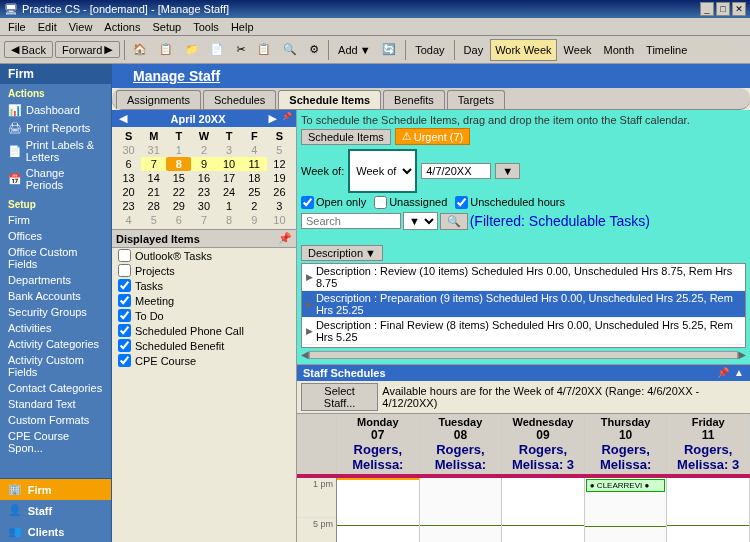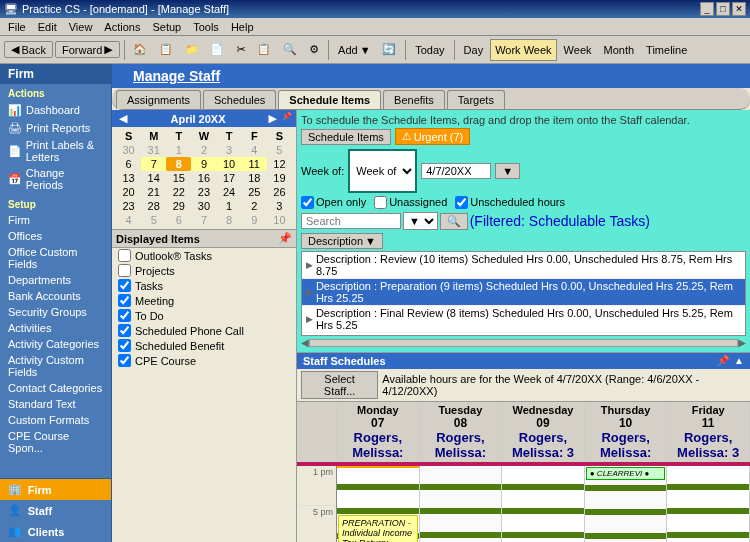--- a/index.html
+++ b/index.html
@@ -82,7 +82,7 @@
     .week-date { border: 1px solid #888; padding: 1px 4px; font-size: 11px; background: white; width: 70px; }
     .checkrow { display: flex; align-items: center; gap: 8px; margin-bottom: 3px; }
     .checkrow label { font-size: 10px; display: flex; align-items: flex-start; gap: 2px; }
-    .search-row { display: flex; align-items: center; gap: 2px; margin-bottom: 3px; }
+    .search-row { display: flex; align-items: center; gap: 2px; margin-bottom: 15px; }
     .search-input { border: 1px solid #888; padding: 1px 4px; font-size: 11px; background: white; width: 100px; }
     .search-drop { border: 1px solid #888; padding: 1px; font-size: 11px; background: white; }
     .filtered-text { color: #0000cc; font-size: 14px; }

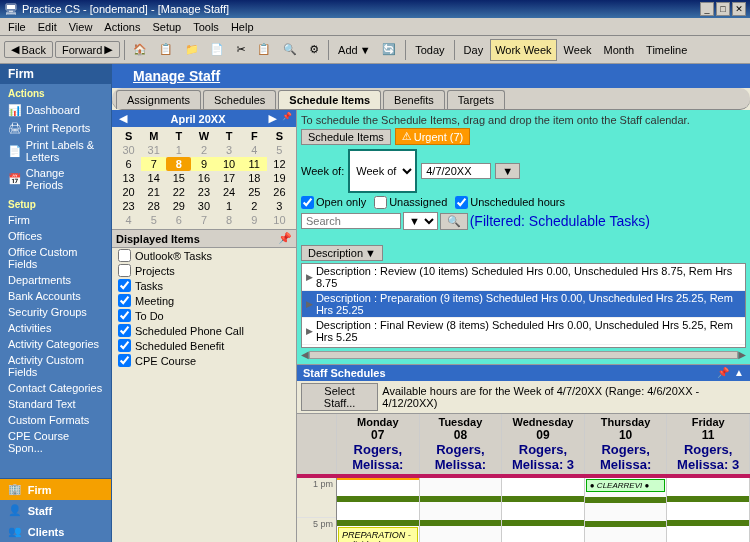--- a/index.html
+++ b/index.html
@@ -114,7 +114,7 @@
     .time-slot { height: 40px; border-bottom: 1px solid #e0e0e0; display: flex; align-items: flex-start; justify-content: flex-end; padding-right: 3px; color: #666; font-size: 9px; padding-top: 1px; }
     .day-col { border-right: 1px solid #ccc; position: relative; background: white; }
     .day-col:nth-child(odd) { background: #fafafa; }
-    .day-cell { height: 24px; border-bottom: 6px solid #4d7c0f; font-style: italic; }
+    .day-cell { height: 48px; border-bottom: 1px solid #4d7c0f; }
     .clearrev { background: #ccffcc; border: 1px solid #00aa00; padding: 1px 3px; font-size: 8px; margin: 1px; }
     .prep-event { background: #ffffa0; border: 1px solid #cccc00; padding: 2px 3px; font-size: 9px; margin: 1px; }
     

